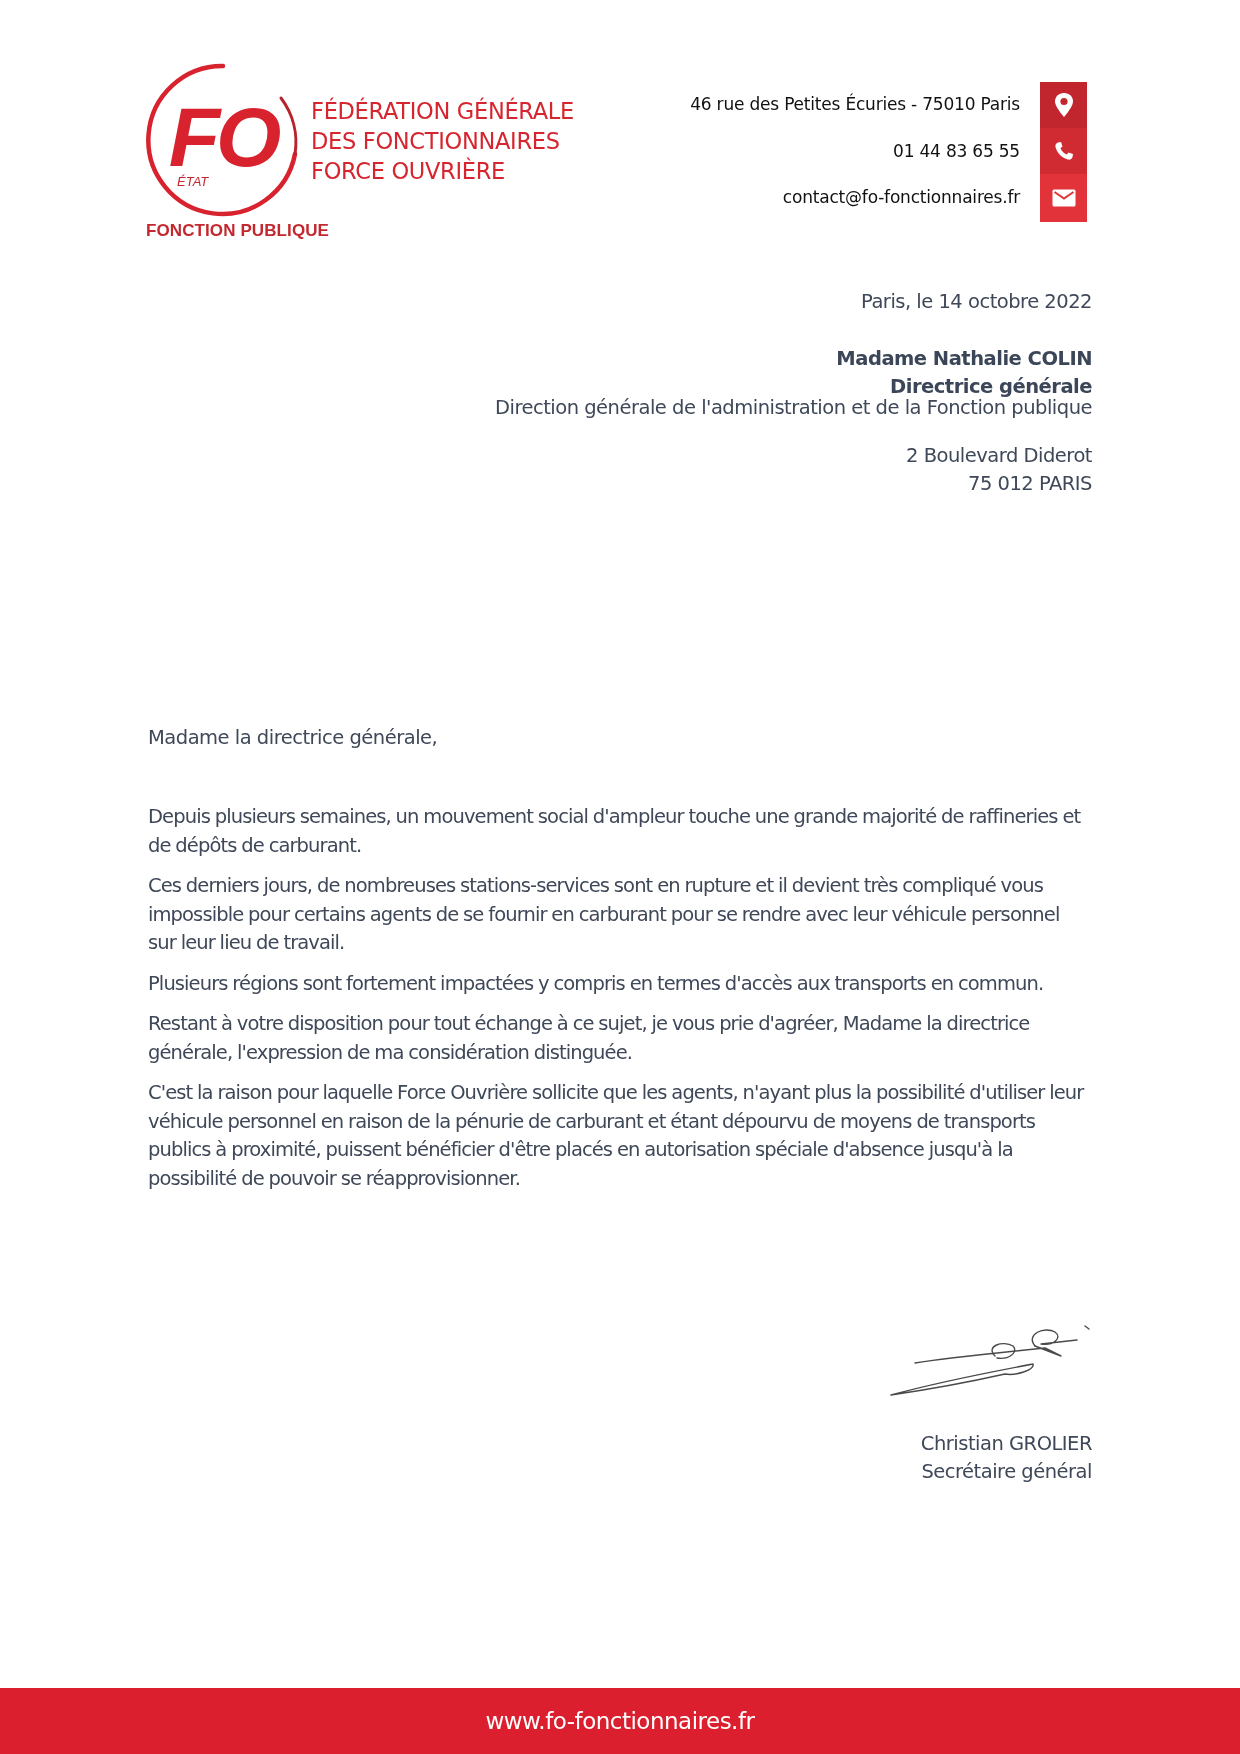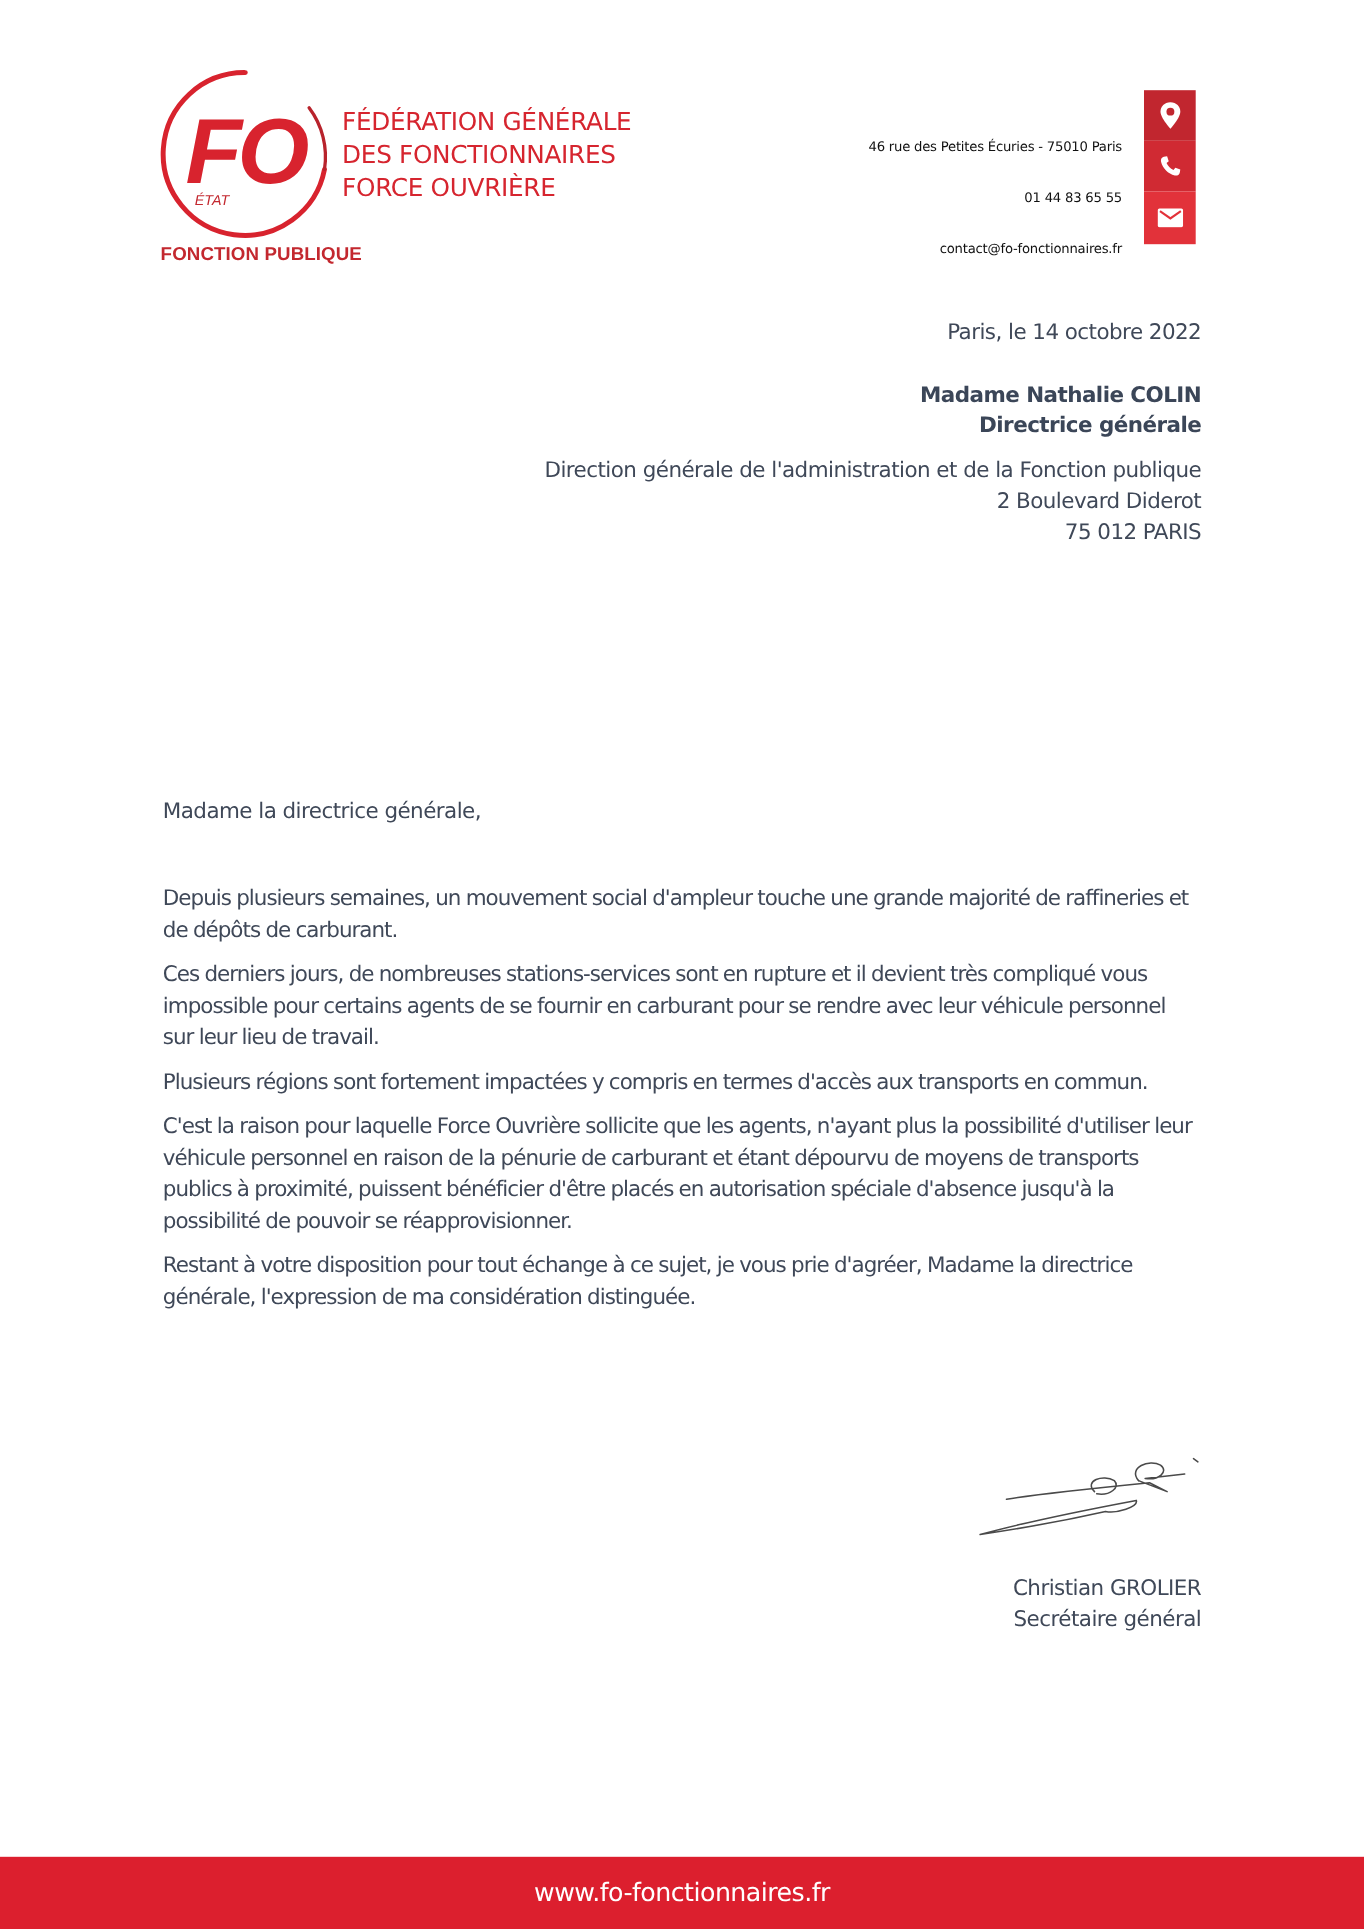--- a/index.html
+++ b/index.html
@@ -11,7 +11,7 @@
   #org-title { left:311px; top:96px; font-family:"DejaVu Sans", sans-serif; font-size:22.5px; line-height:30px; color:#d6252f; letter-spacing:-0.3px; }
   #org-title div { white-space:nowrap; }
   
-  .contact-line { right:220px; font-family:"DejaVu Sans", sans-serif; font-size:12px; color:#111111; white-space:nowrap; text-align:right; letter-spacing:-0.2px;margin-top:32px; }
+  .contact-line { right:220px; font-family:"DejaVu Sans", sans-serif; font-size:17px; color:#111111; white-space:nowrap; text-align:right; letter-spacing:-0.2px; }
   #contact-address { top:94px; }
   #contact-phone { top:141px; }
   #contact-email { top:187px; }

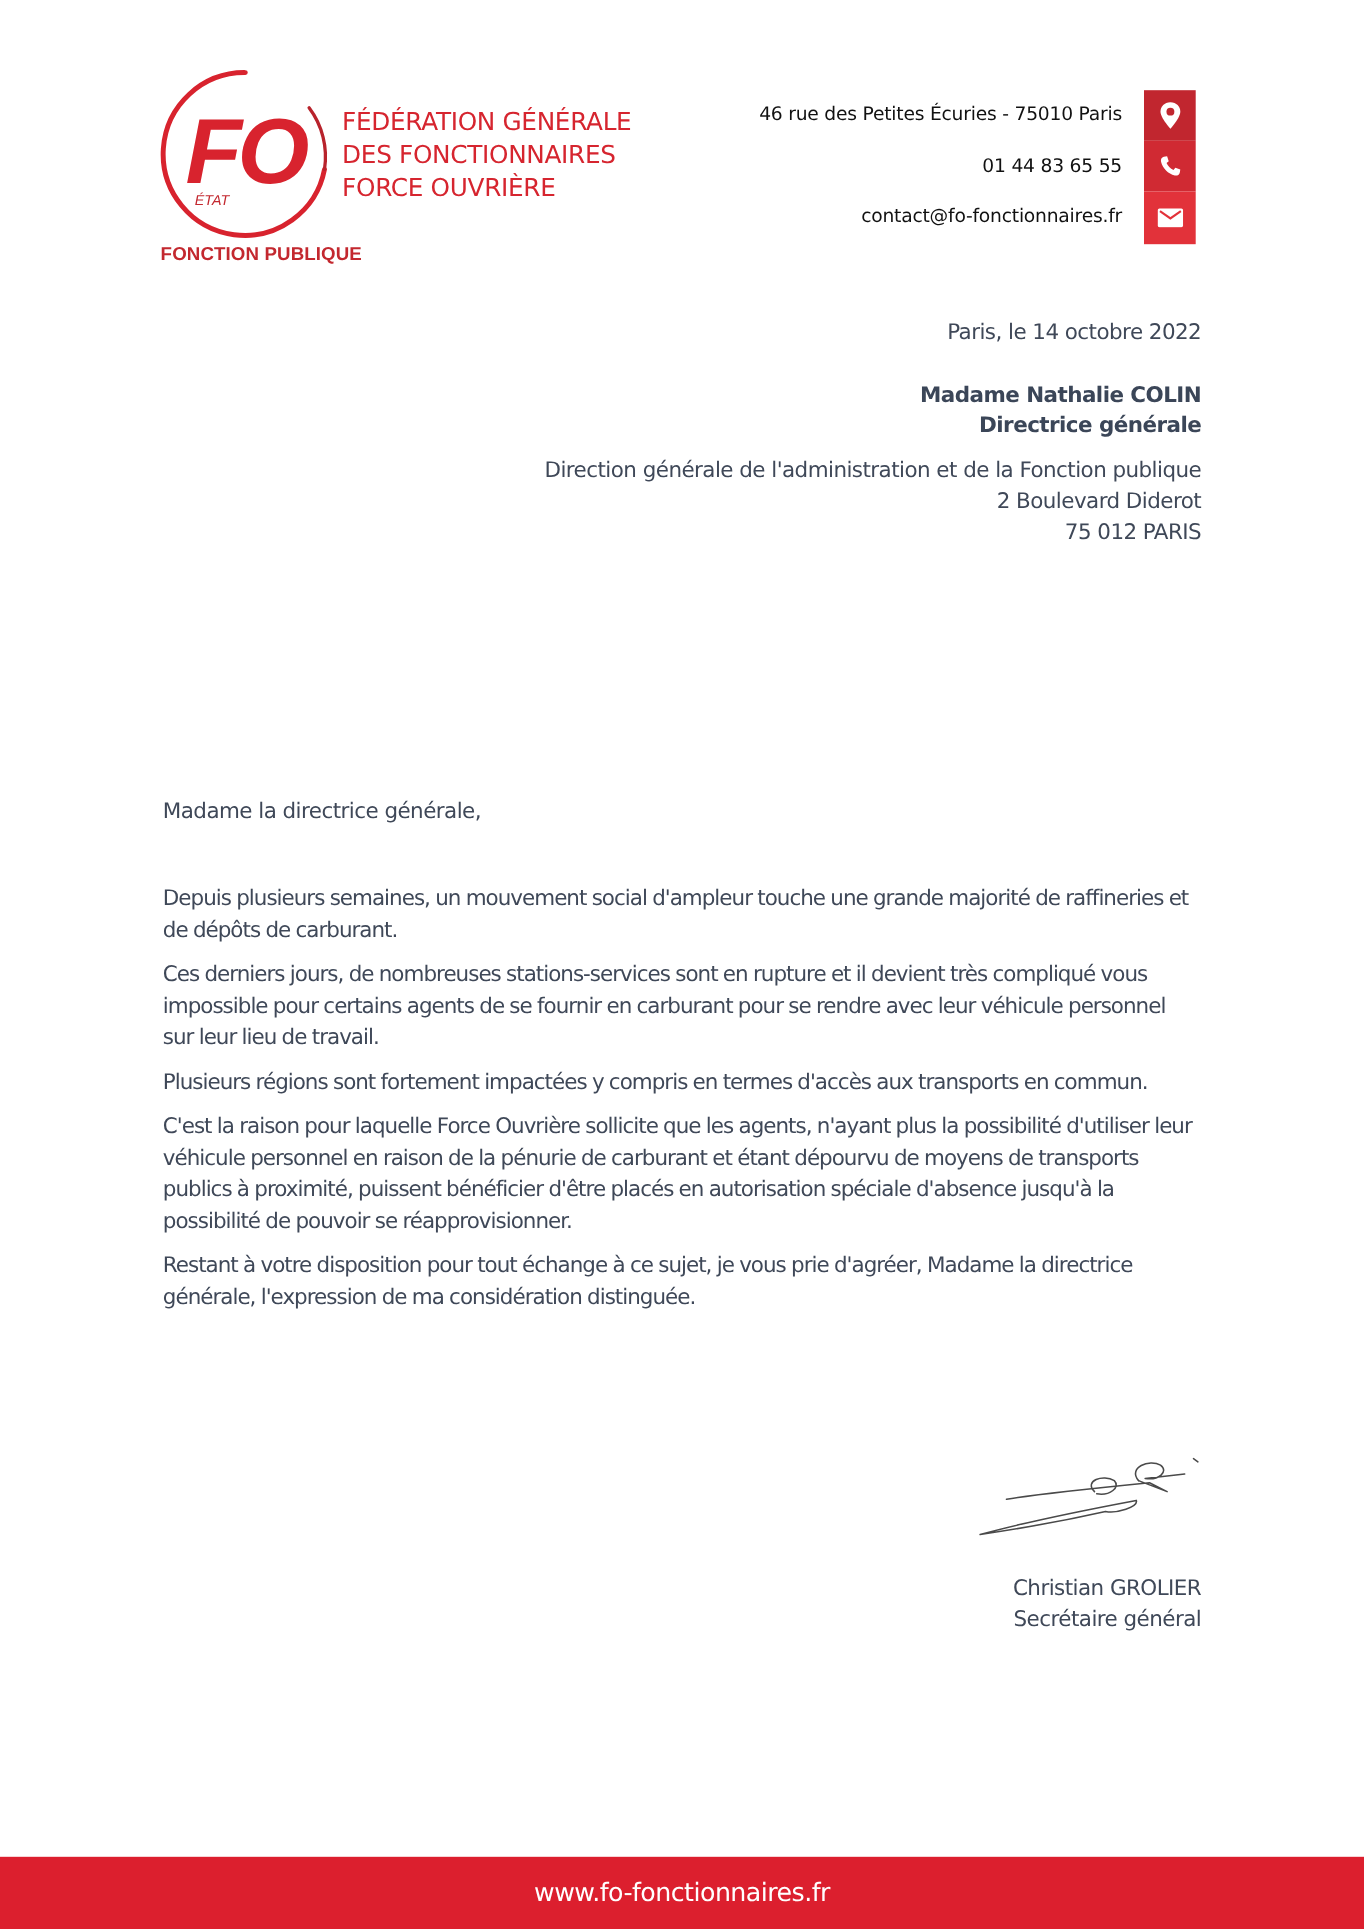--- a/index.html
+++ b/index.html
@@ -24,7 +24,7 @@
   #date-line { top:290px; }
   #recipient-name { top:347px; font-weight:bold; color:#3b4658; }
   #recipient-title { top:375px; font-weight:bold; color:#3b4658; }
-  #addr-1 { top:416px;margin-left:42px; }
+  #addr-1 { top:396px;margin-left:42px; }
   #addr-2 { top:444px;margin-left:20px; }
   #addr-3 { top:472px; }
   

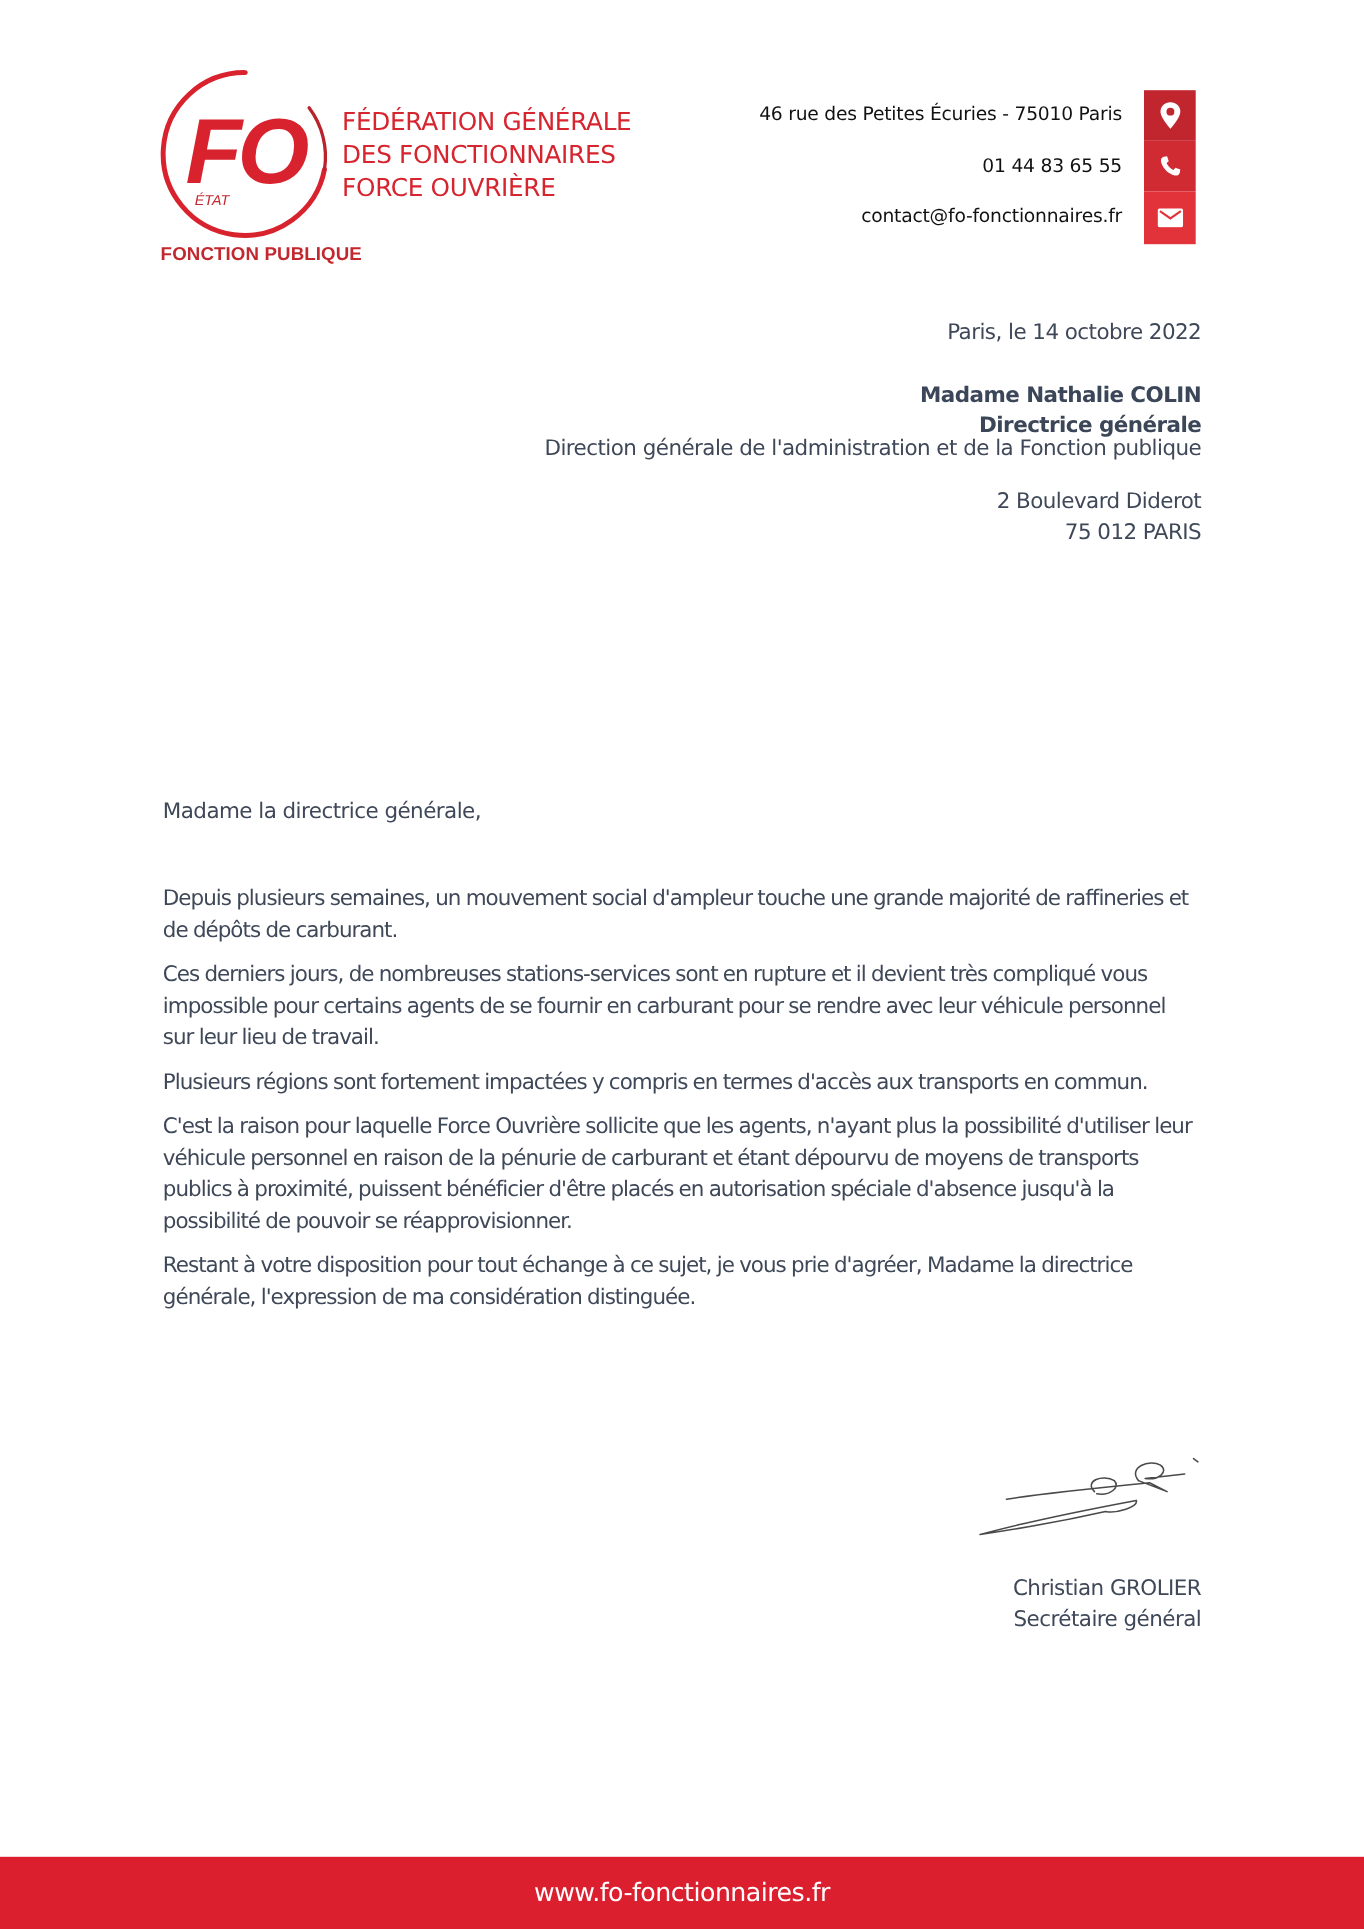--- a/index.html
+++ b/index.html
@@ -92,8 +92,8 @@
   <p class="last-left">Depuis plusieurs semaines, un mouvement social d'ampleur touche une grande majorité de raffineries et de dépôts de carburant.</p>
   <p class="last-left">Ces derniers jours, de nombreuses stations-services sont en rupture et il devient très compliqué vous impossible pour certains agents de se fournir en carburant pour se rendre avec leur véhicule personnel sur leur lieu de travail.</p>
   <p class="last-left">Plusieurs régions sont fortement impactées y compris en termes d'accès aux transports en commun.</p>
+  <p class="last-left">Restant à votre disposition pour tout échange à ce sujet, je vous prie d'agréer, Madame la directrice générale, l'expression de ma considération distinguée.</p>
   <p class="last-left">C'est la raison pour laquelle Force Ouvrière sollicite que les agents, n'ayant plus la possibilité d'utiliser leur véhicule personnel en raison de la pénurie de carburant et étant dépourvu de moyens de transports publics à proximité, puissent bénéficier d'être placés en autorisation spéciale d'absence jusqu'à la possibilité de pouvoir se réapprovisionner.</p>
-  <p class="last-left">Restant à votre disposition pour tout échange à ce sujet, je vous prie d'agréer, Madame la directrice générale, l'expression de ma considération distinguée.</p>
 </div>
 
 <svg id="signature" class="abs" viewBox="0 0 210 85">

